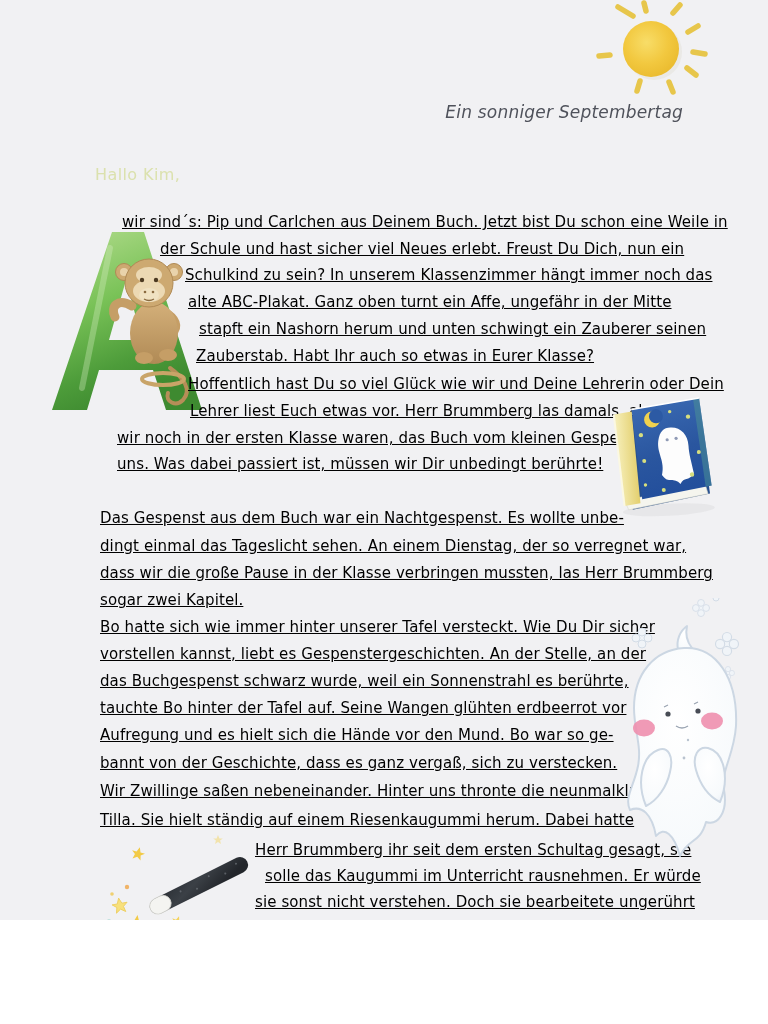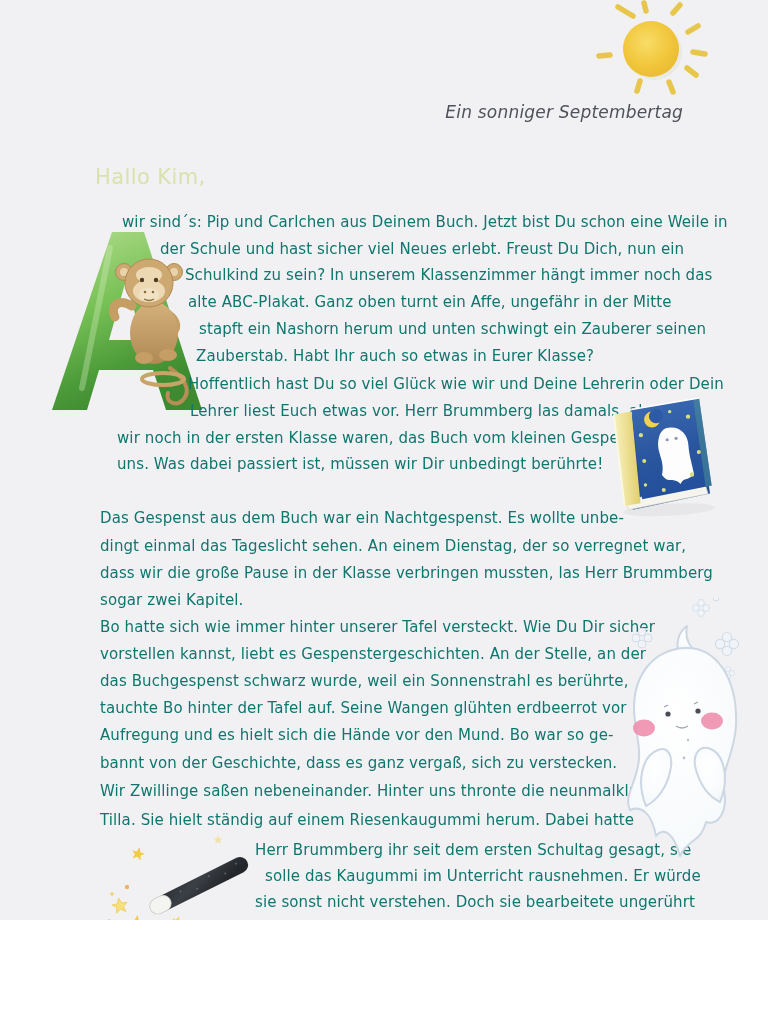--- a/index.html
+++ b/index.html
@@ -7,7 +7,7 @@
         font-family:"DejaVu Sans",sans-serif;color:#54575f;}
   .ln{position:absolute;font-size:15px;line-height:20px;white-space:nowrap;letter-spacing:.1px;color:#0f766e;}
   .header-date{position:absolute;top:102px;right:85px;font-size:17px;font-style:italic;color:#4f525b;letter-spacing:.2px;}
-  .greeting{position:absolute;left:95px;top:165px;font-size:21px;color:#dbe1ae;letter-spacing:.4px;}
+  .greeting{position:absolute;left:95px;top:165px;font-size:16px;color:#dbe1ae;letter-spacing:.4px;}
   .illu{position:absolute;}
 </style>
 </head>

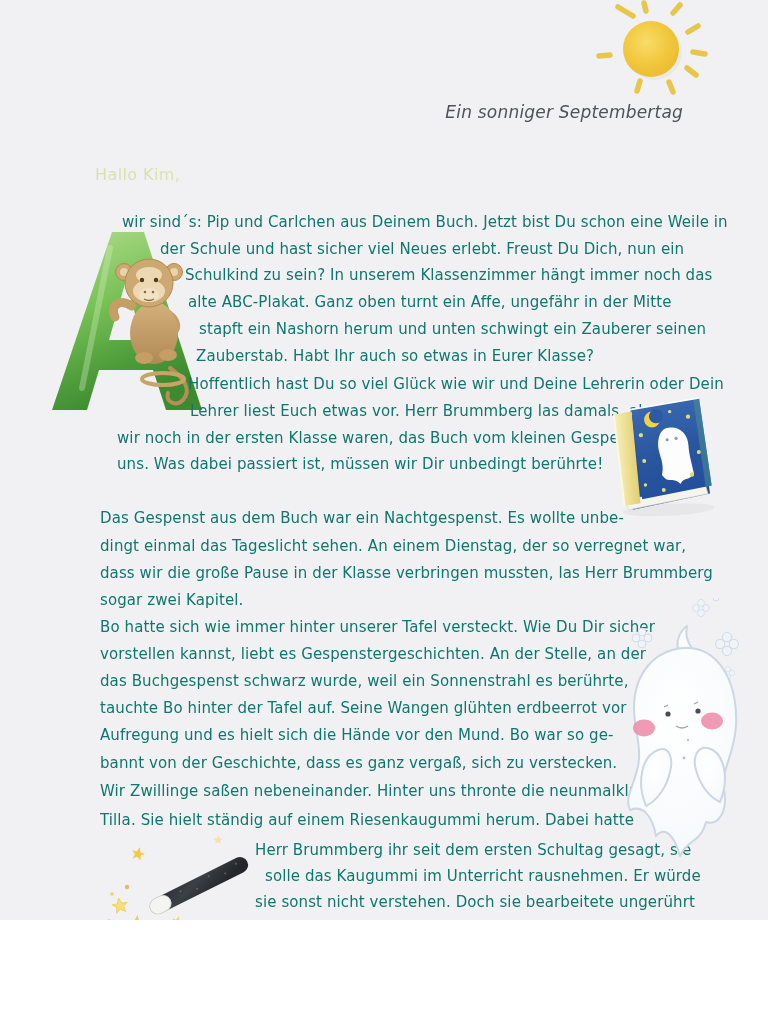--- a/index.html
+++ b/index.html
@@ -5,7 +5,7 @@
   html,body{margin:0;padding:0;}
   .page{position:relative;width:768px;height:920px;background:#f1f1f3;overflow:hidden;
         font-family:"DejaVu Sans",sans-serif;color:#54575f;}
-  .ln{position:absolute;font-size:15px;line-height:20px;white-space:nowrap;letter-spacing:.1px;color:#0f766e;}
+  .ln{position:absolute;font-size:15px;line-height:20px;white-space:nowrap;letter-spacing:.1px;color:#000000;text-decoration:underline;}
   .header-date{position:absolute;top:102px;right:85px;font-size:17px;font-style:italic;color:#4f525b;letter-spacing:.2px;}
   .greeting{position:absolute;left:95px;top:165px;font-size:16px;color:#dbe1ae;letter-spacing:.4px;}
   .illu{position:absolute;}

